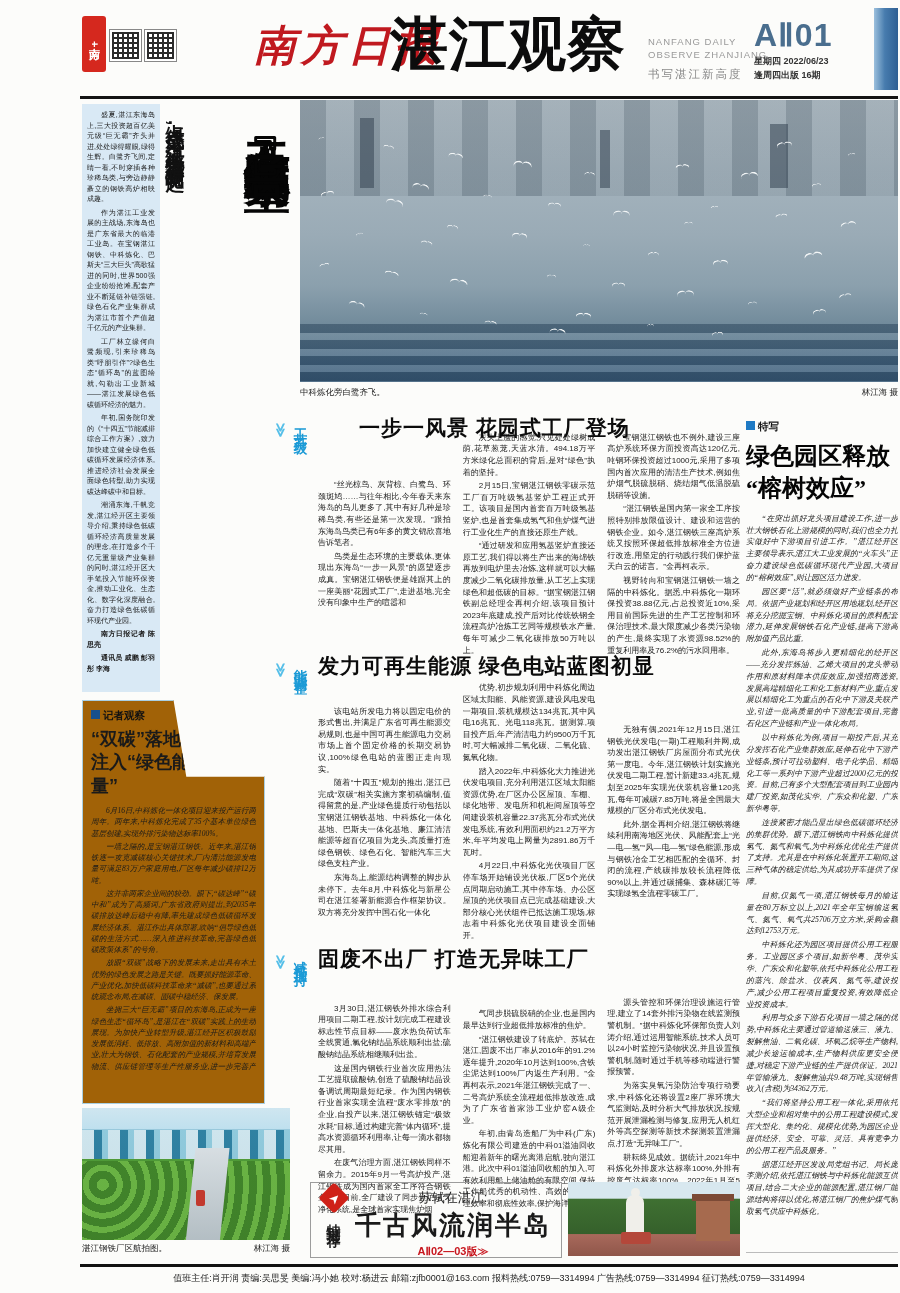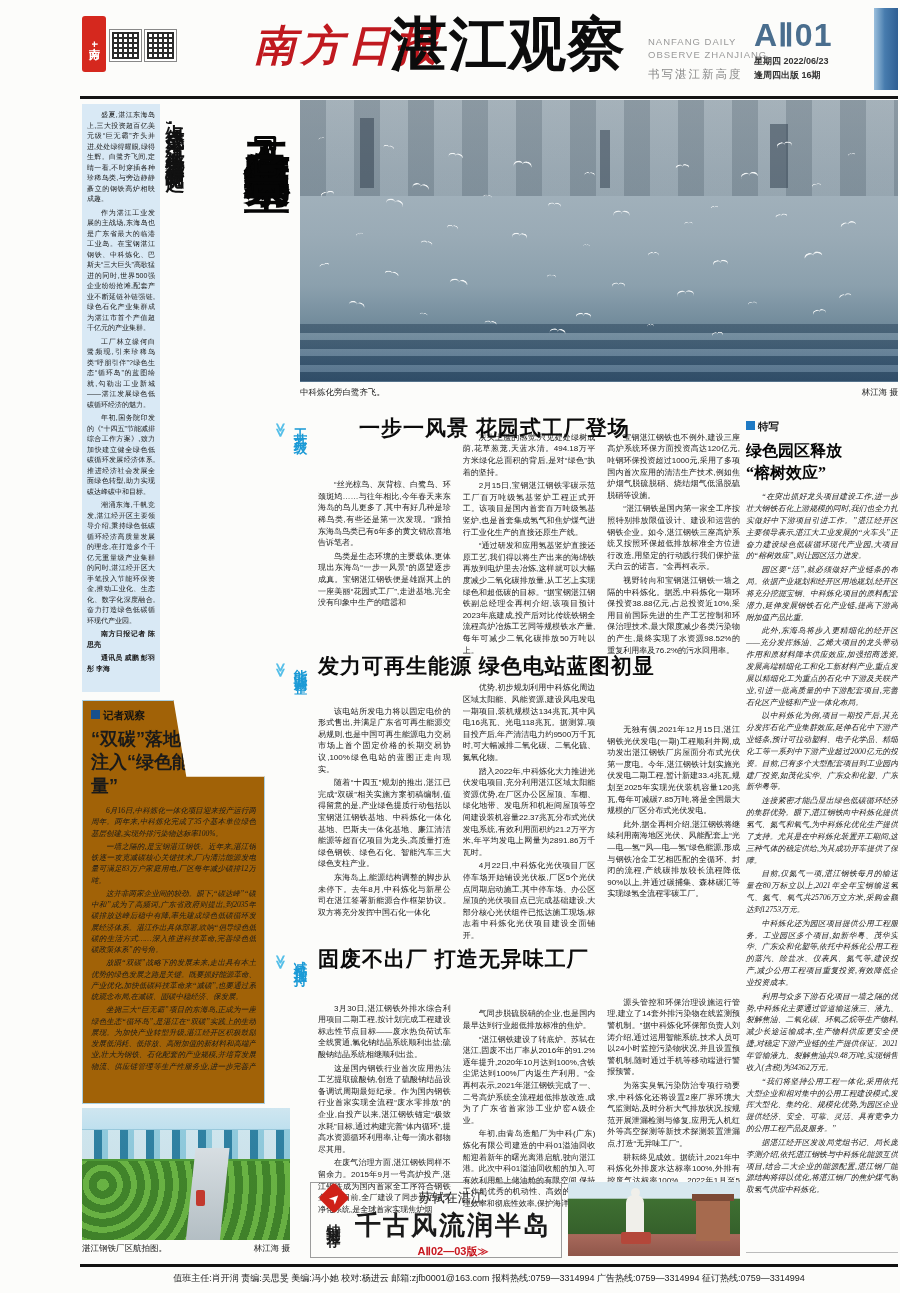--- a/index.html
+++ b/index.html
@@ -81,7 +81,7 @@
   .sec-cols .col{flex:1;overflow:hidden;}
   
   .feature{left:746px;top:420px;width:152px;height:830px;}
-  .feat-title{font-family:"Liberation Serif",serif;font-weight:900;font-size:16px;
+  .feat-title{font-family:"Liberation Serif",serif;font-weight:900;font-size:24px;
               line-height:1.35;margin:6px 0 8px;color:#050505;}
   .feat-body{font-family:"Liberation Serif",serif;font-style:italic;font-size:7.8px;
              line-height:1.52;height:712px;overflow:hidden;text-align:justify;}

